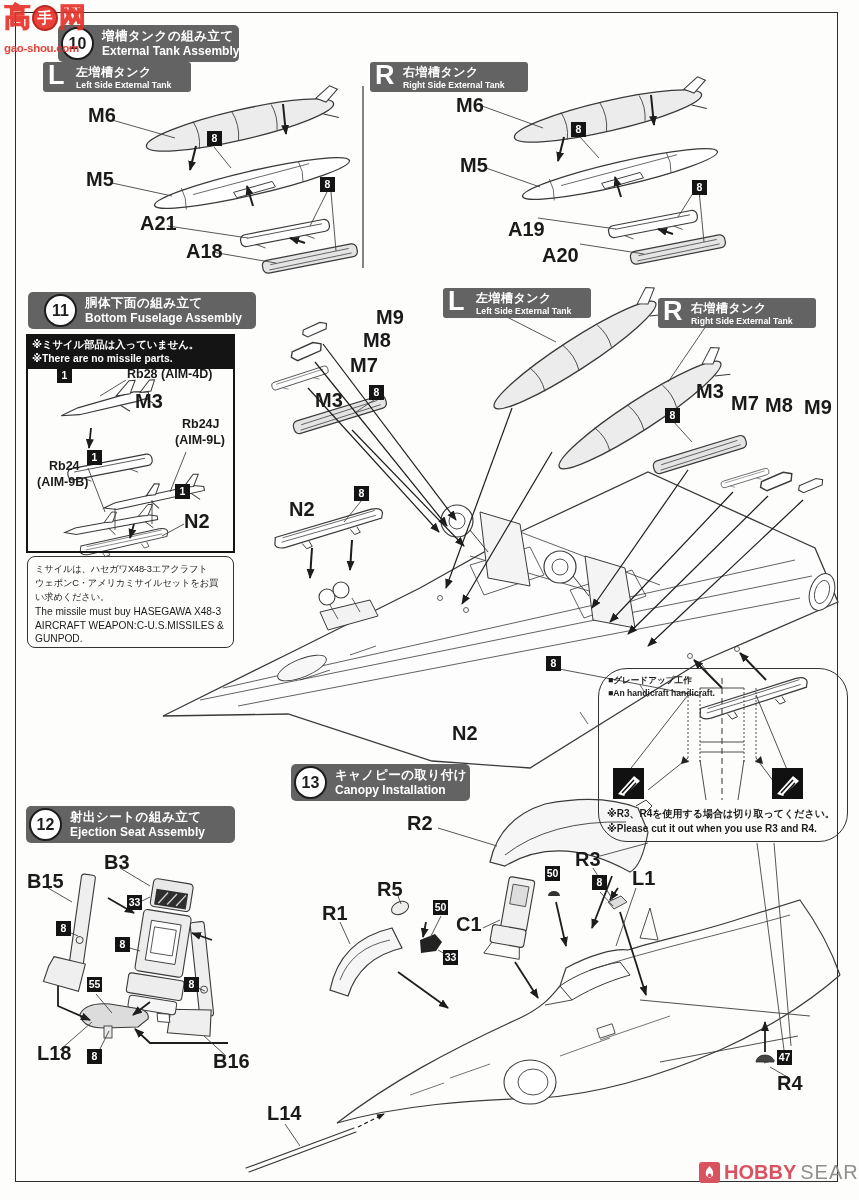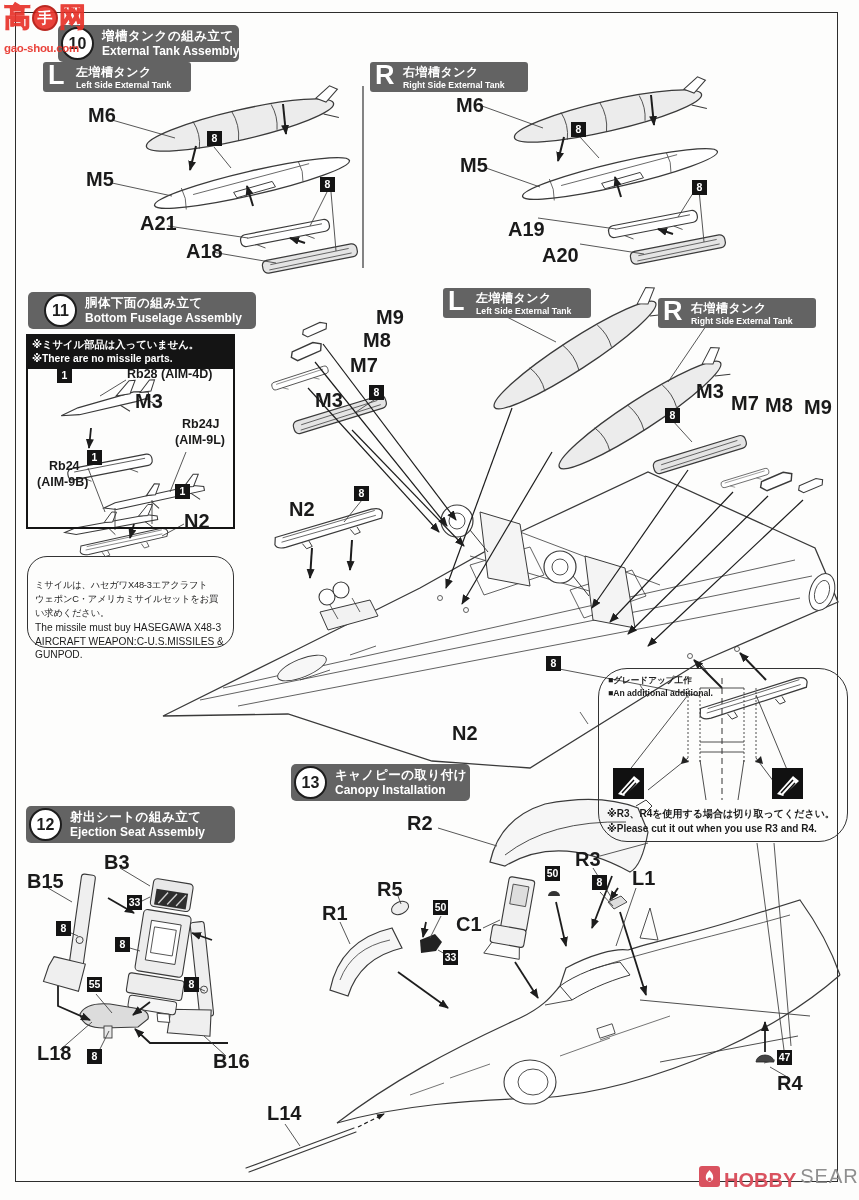--- a/index.html
+++ b/index.html
@@ -442,7 +442,7 @@
     <span class="l2">Right Side External Tank</span>
   </div>
 
-  <div class="warnbox" style="left:26px;top:334px;width:209px;height:195px;">
+  <div class="warnbox" style="left:26px;top:334px;width:209px;height:219px;">
     <div class="warnhdr">
       <div>※ミサイル部品は入っていません。</div>
       <div>※There are no missile parts.</div>

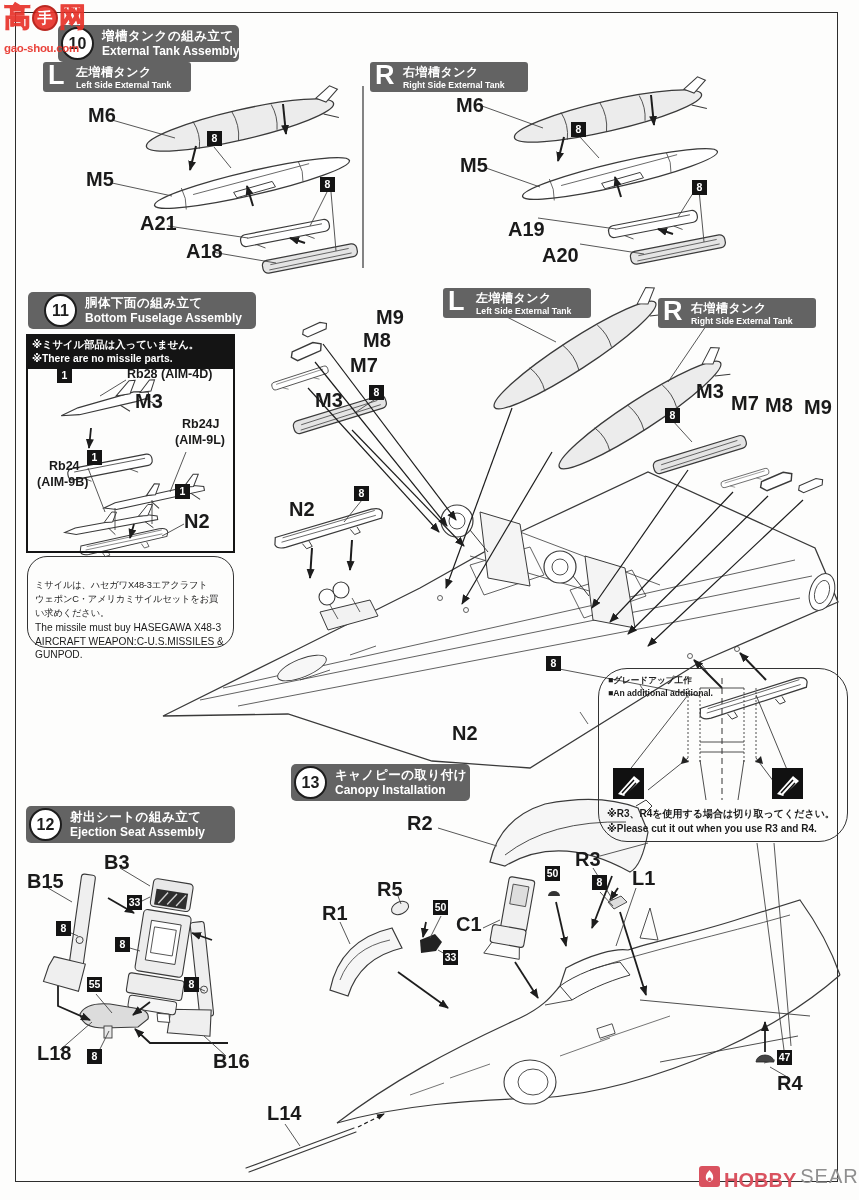--- a/index.html
+++ b/index.html
@@ -30,8 +30,8 @@
   .warnbox{position:absolute;z-index:2;border:2px solid #141414;background:transparent;box-sizing:border-box;}
   .warnhdr{background:#141414;color:#fff;font-size:10.3px;font-weight:bold;line-height:1.4;padding:2px 4px;}
   
-  .notebox{position:absolute;z-index:2;border:1.5px solid #333;border-radius:20px;background:transparent;
-           padding:22px 7px;box-sizing:border-box;}
+  .notebox{position:absolute;z-index:2;border:1.5px solid #333;border-radius:8px;background:transparent;
+           padding:6px 7px;box-sizing:border-box;}
   .notebox .njp{font-size:9.3px;line-height:1.5;letter-spacing:-0.2px;white-space:nowrap;}
   .notebox .nen{font-size:10.2px;line-height:1.35;white-space:nowrap;}
   

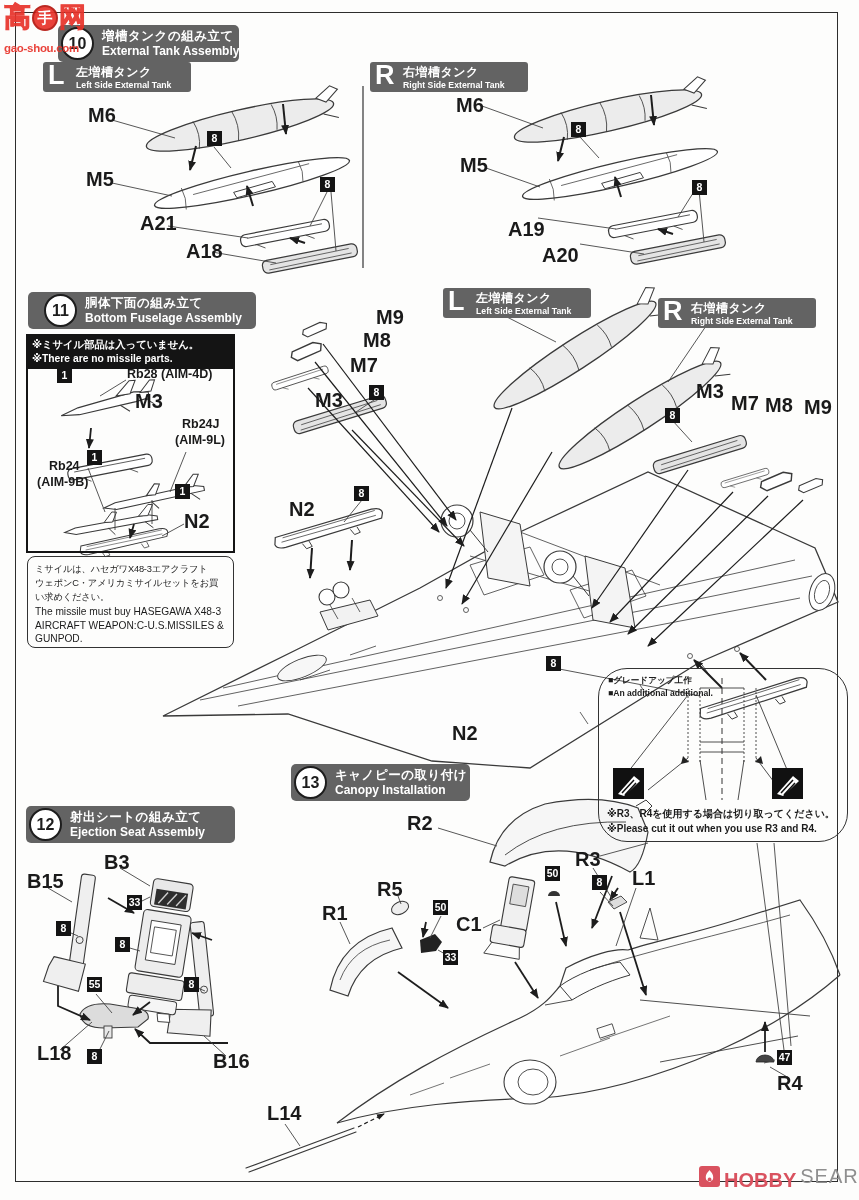--- a/index.html
+++ b/index.html
@@ -461,7 +461,7 @@
   <div class="upbox" style="left:598px;top:668px;width:250px;height:174px;border-radius:29px;">
     <div class="uphdr">
       <div>■グレードアップ工作</div>
-      <div>■An additional additional.</div>
+      <div>■An handicraft handicraft.</div>
     </div>
     <div class="upnote">
       <div>※R3、R4を使用する場合は切り取ってください。</div>

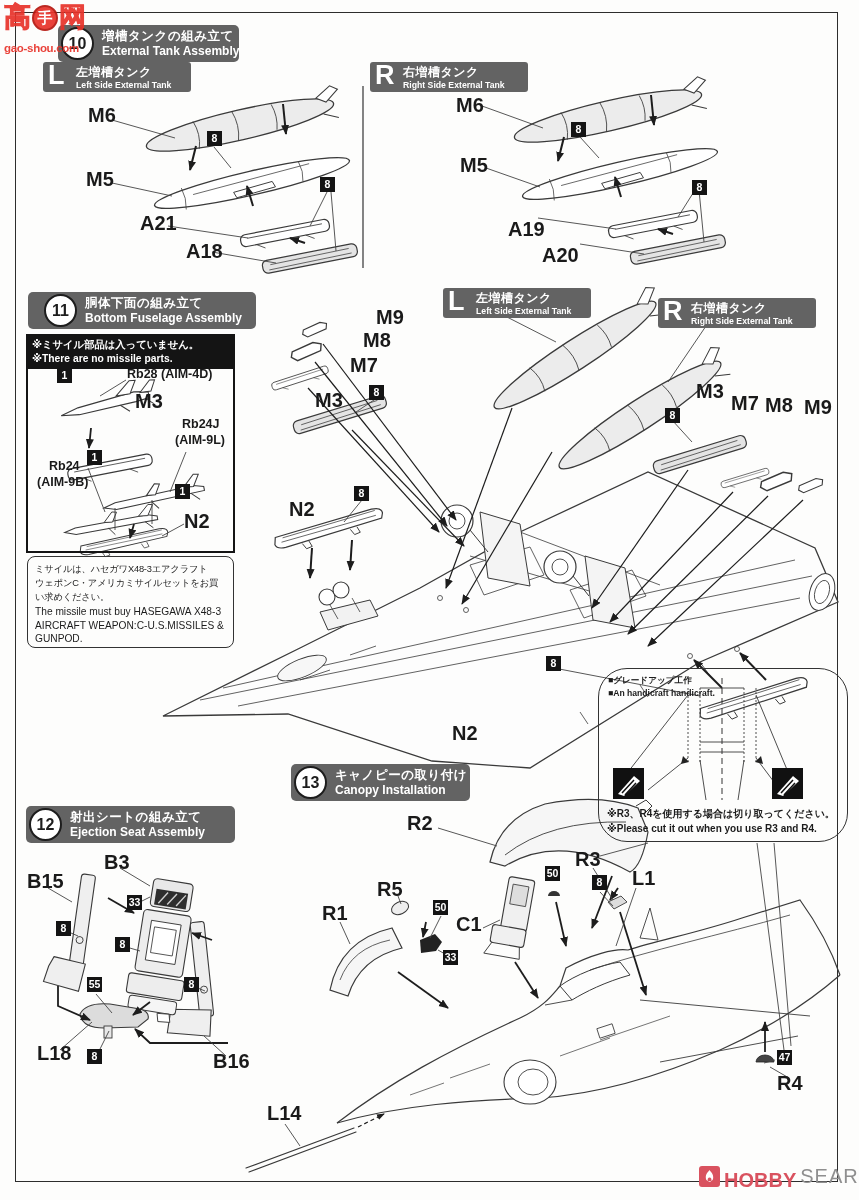--- a/index.html
+++ b/index.html
@@ -48,7 +48,7 @@
   
   .hslogo{position:absolute;left:699px;top:1161px;z-index:6;display:flex;align-items:center;gap:4px;}
   .hsicon{width:21px;height:21px;background:#d9525f;border-radius:3px;display:flex;align-items:center;justify-content:center;}
-  .hshobby{font-size:20px;font-weight:bold;color:#d9525f;letter-spacing:0px;margin-top:8px;}
+  .hshobby{font-size:20px;font-weight:bold;color:#d9525f;letter-spacing:0px;}
   .hssearch{font-size:20px;color:#8f8f8f;letter-spacing:1px;}
 </style>
 </head>

